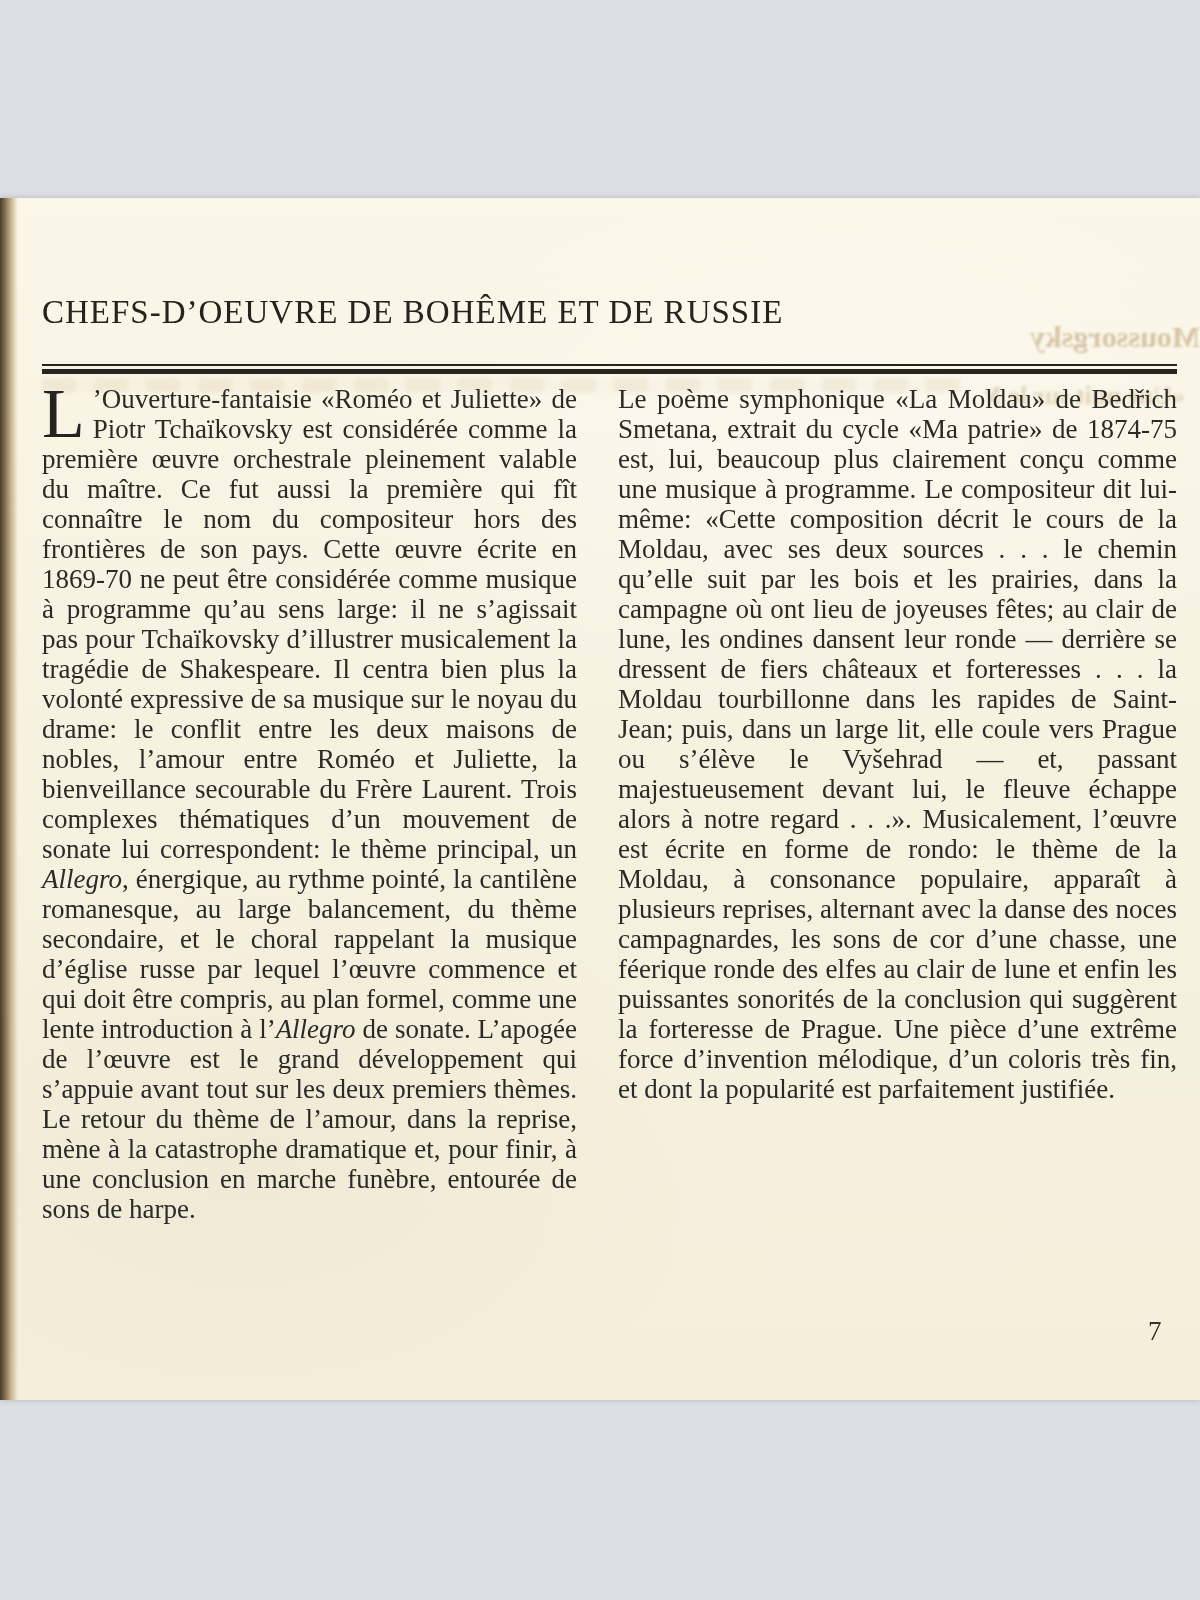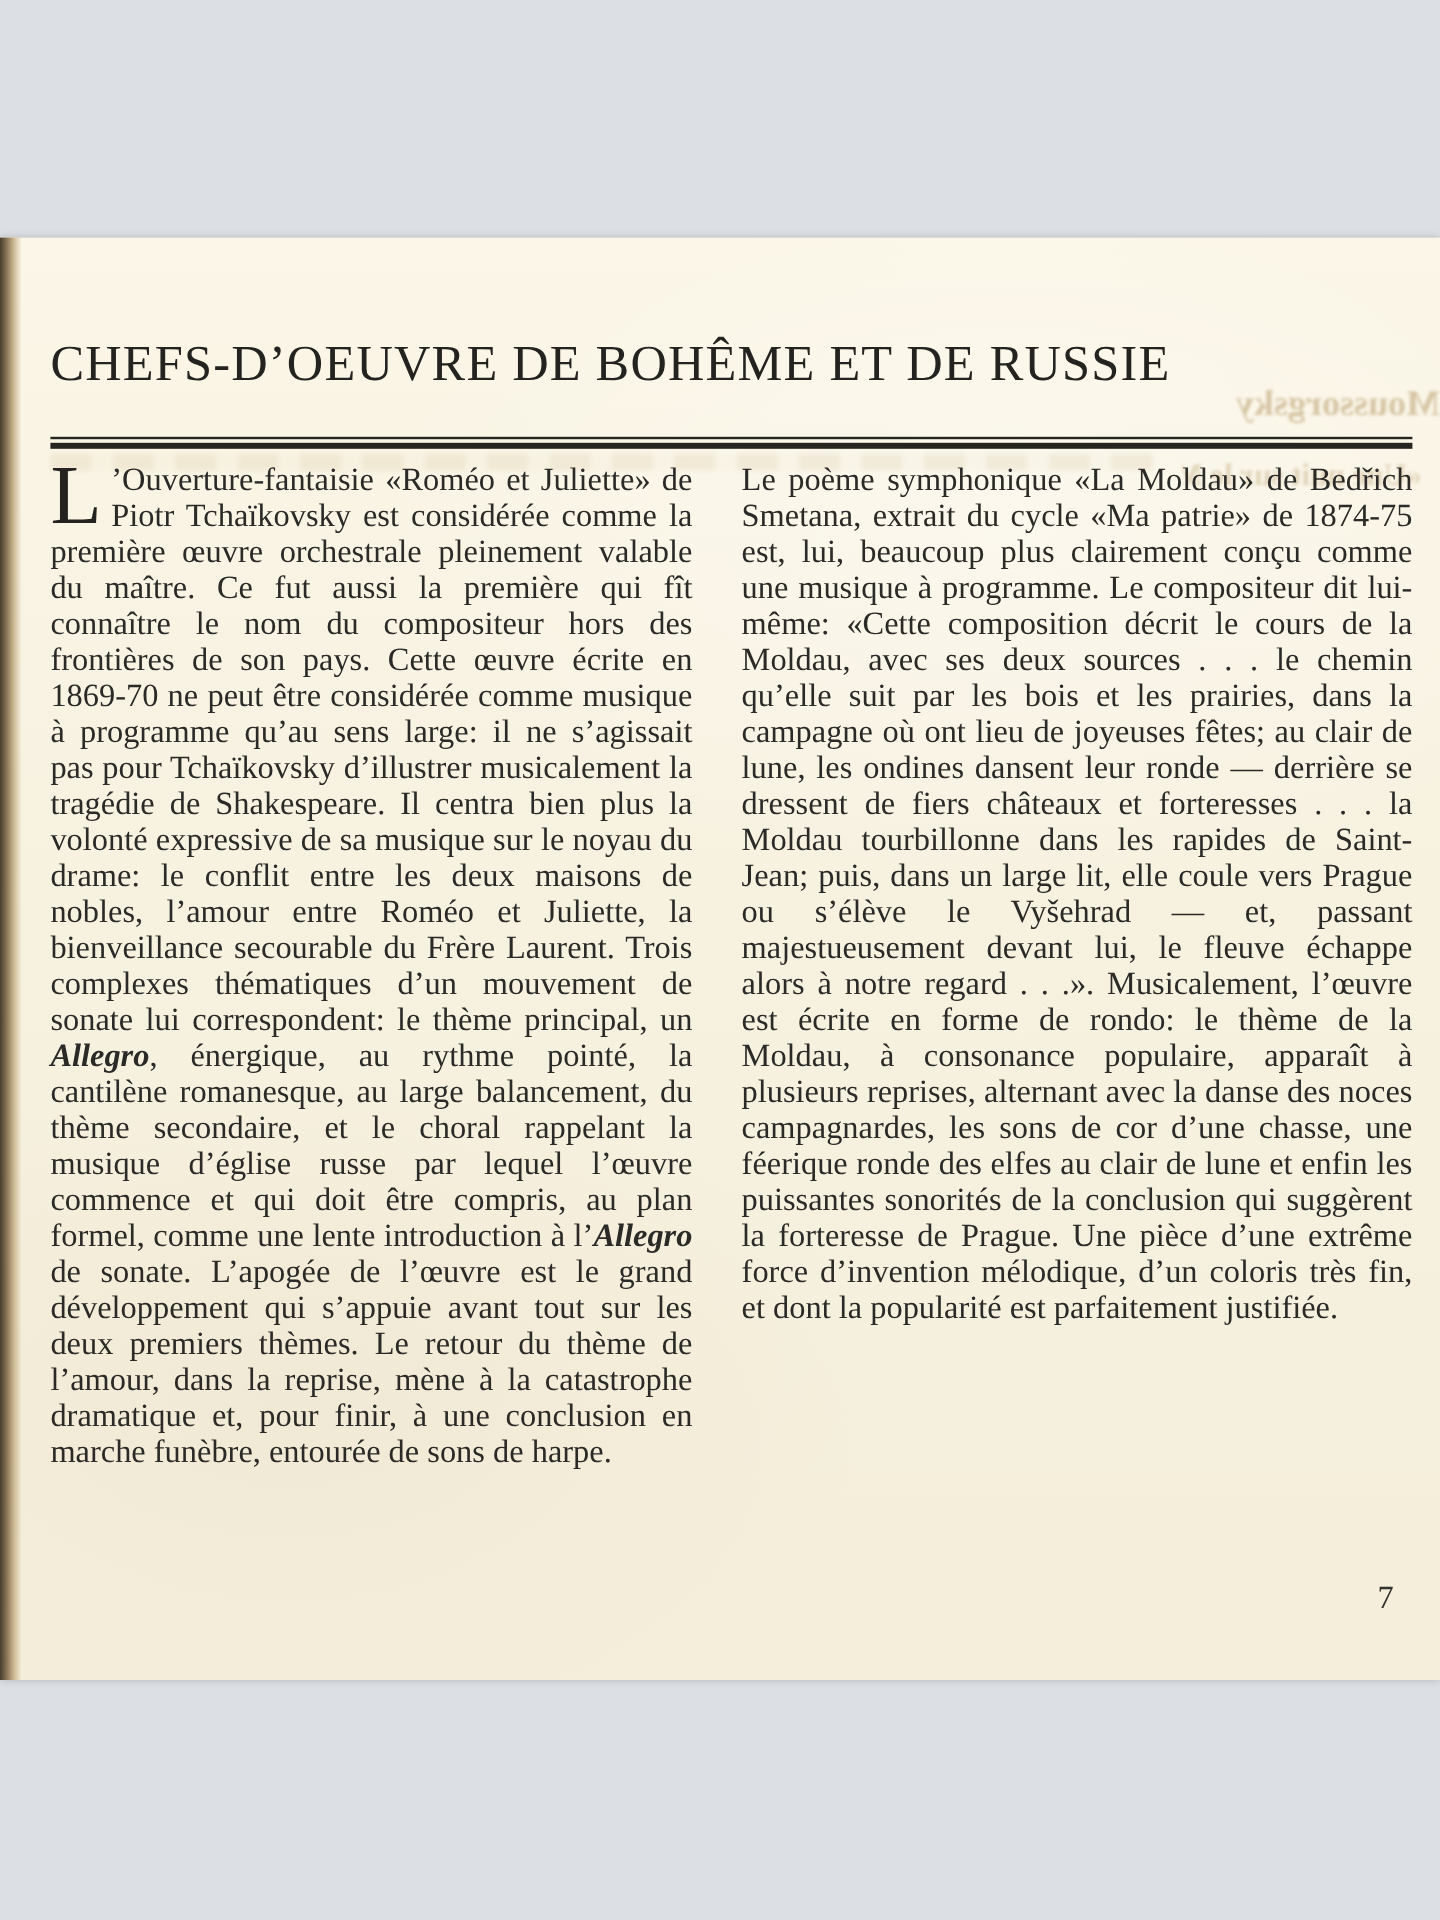--- a/index.html
+++ b/index.html
@@ -42,9 +42,9 @@
   .page-title {
     position: absolute;
     left: 42px;
-    top: 84px;
+    top: 97px;
     width: 1140px;
-    font-size: 42px;
+    font-size: 33px;
     line-height: 1.05;
     letter-spacing: 1px;
     color: #24231f;

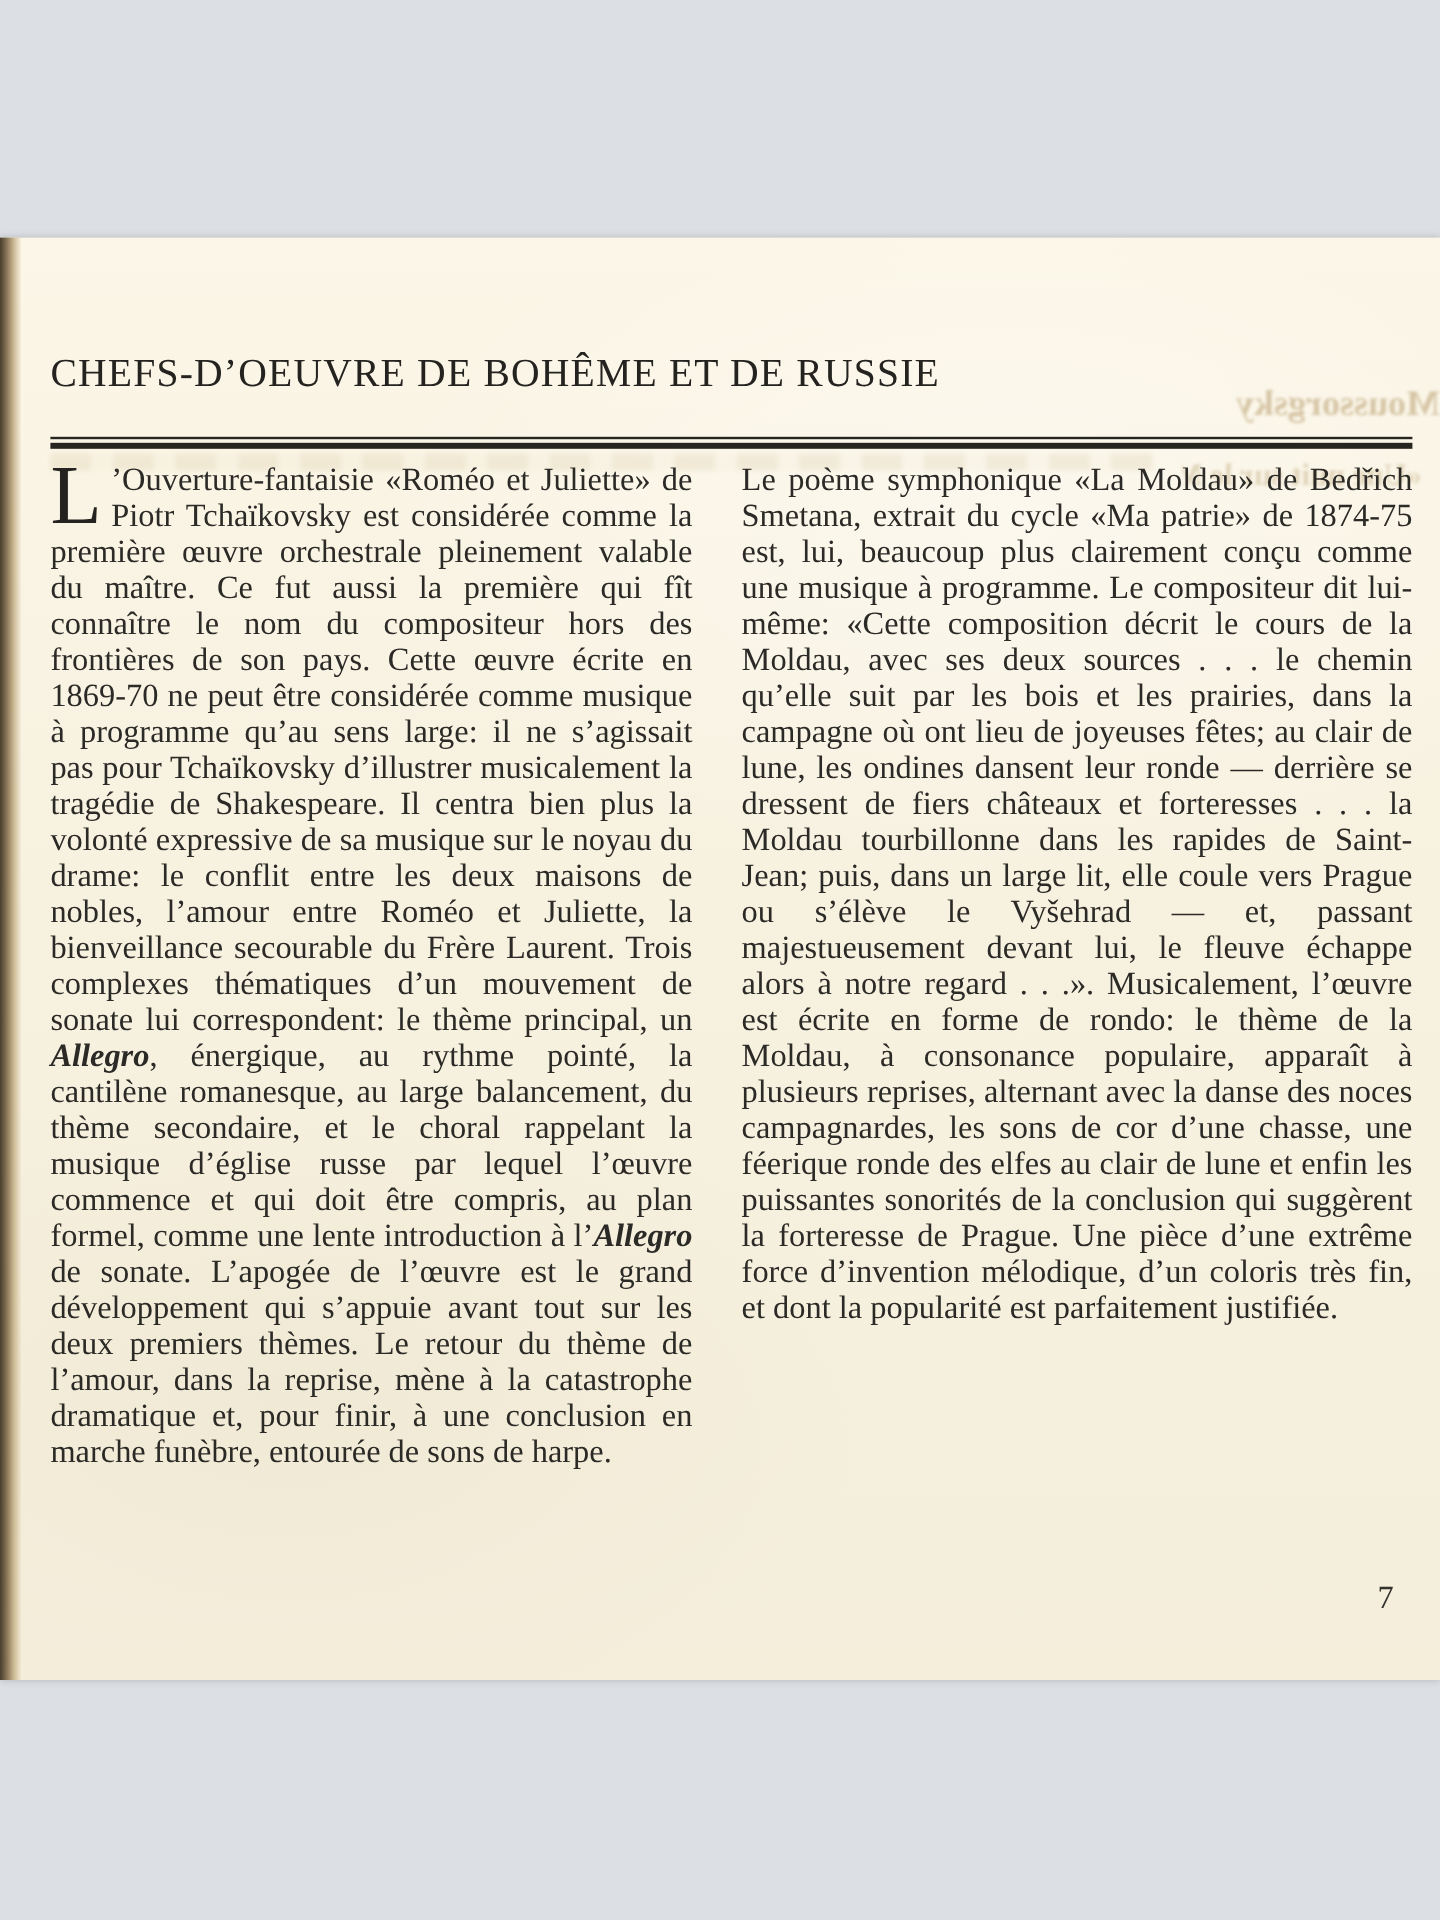--- a/index.html
+++ b/index.html
@@ -122,7 +122,7 @@
     padding: 2px 8px 0 0;
     color: #24231f;
   }
-  .ital { font-style: italic; font-weight: bold; }
+  .ital { font-style: italic; }
   
   .page-number {
     position: absolute;

